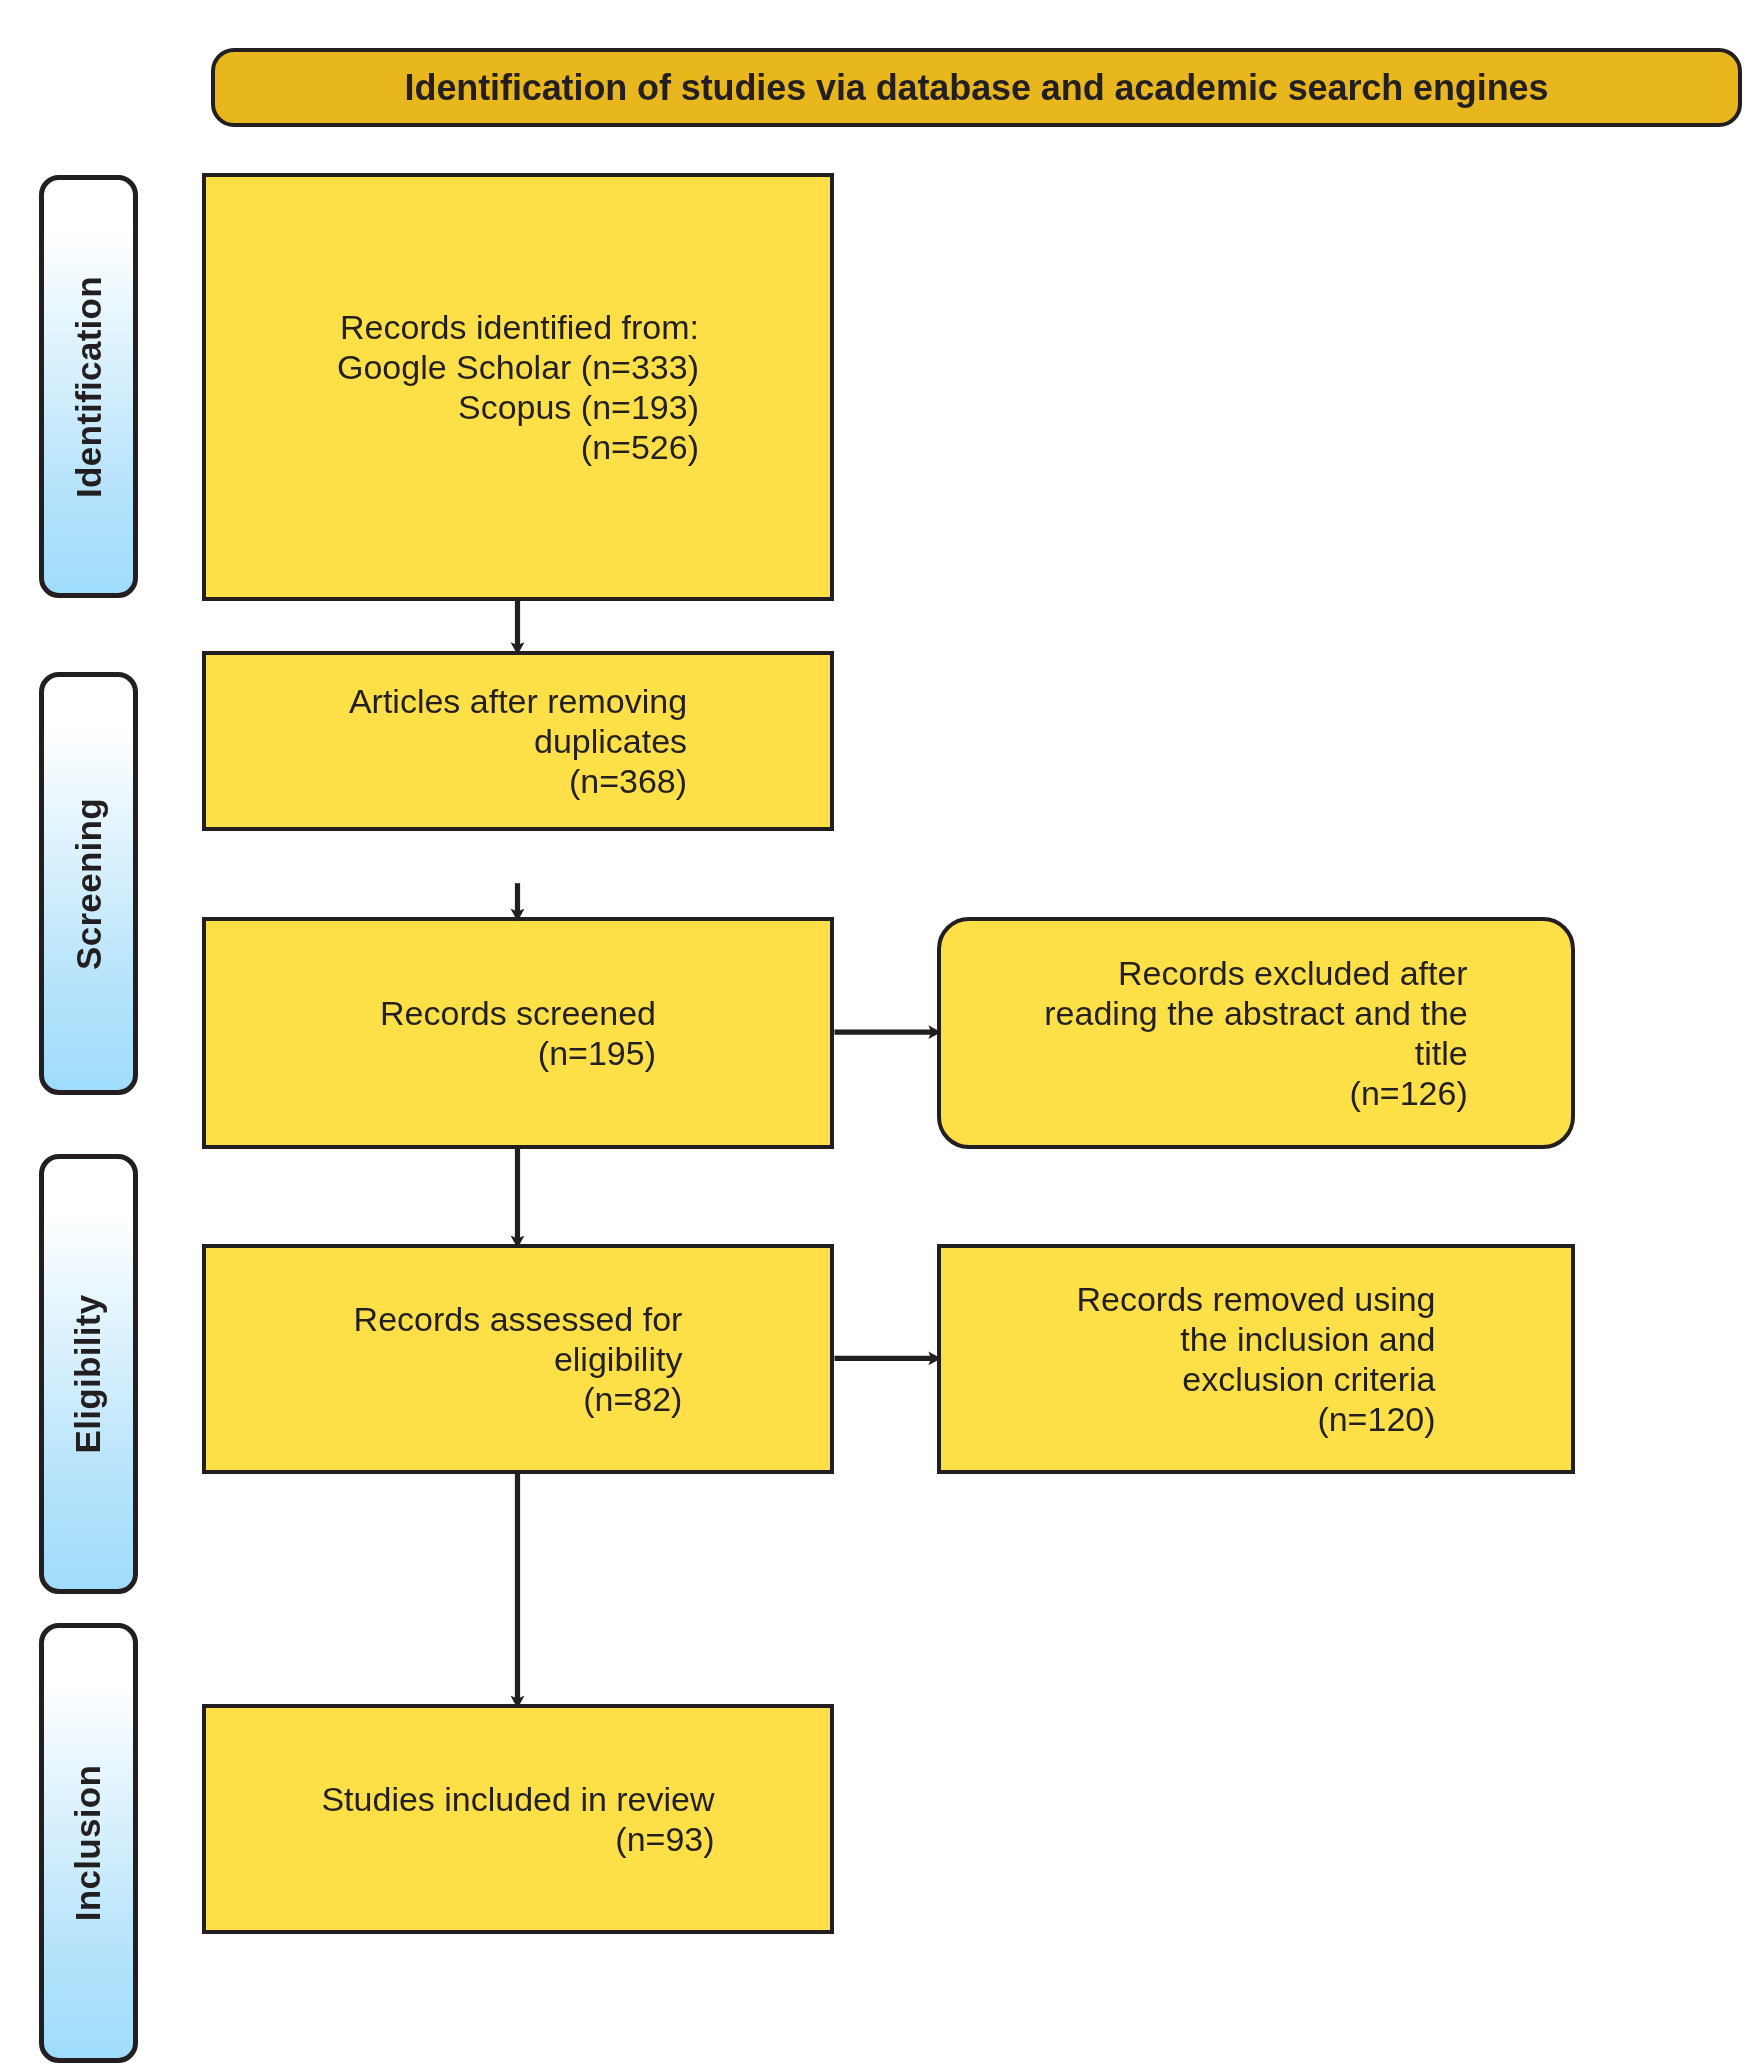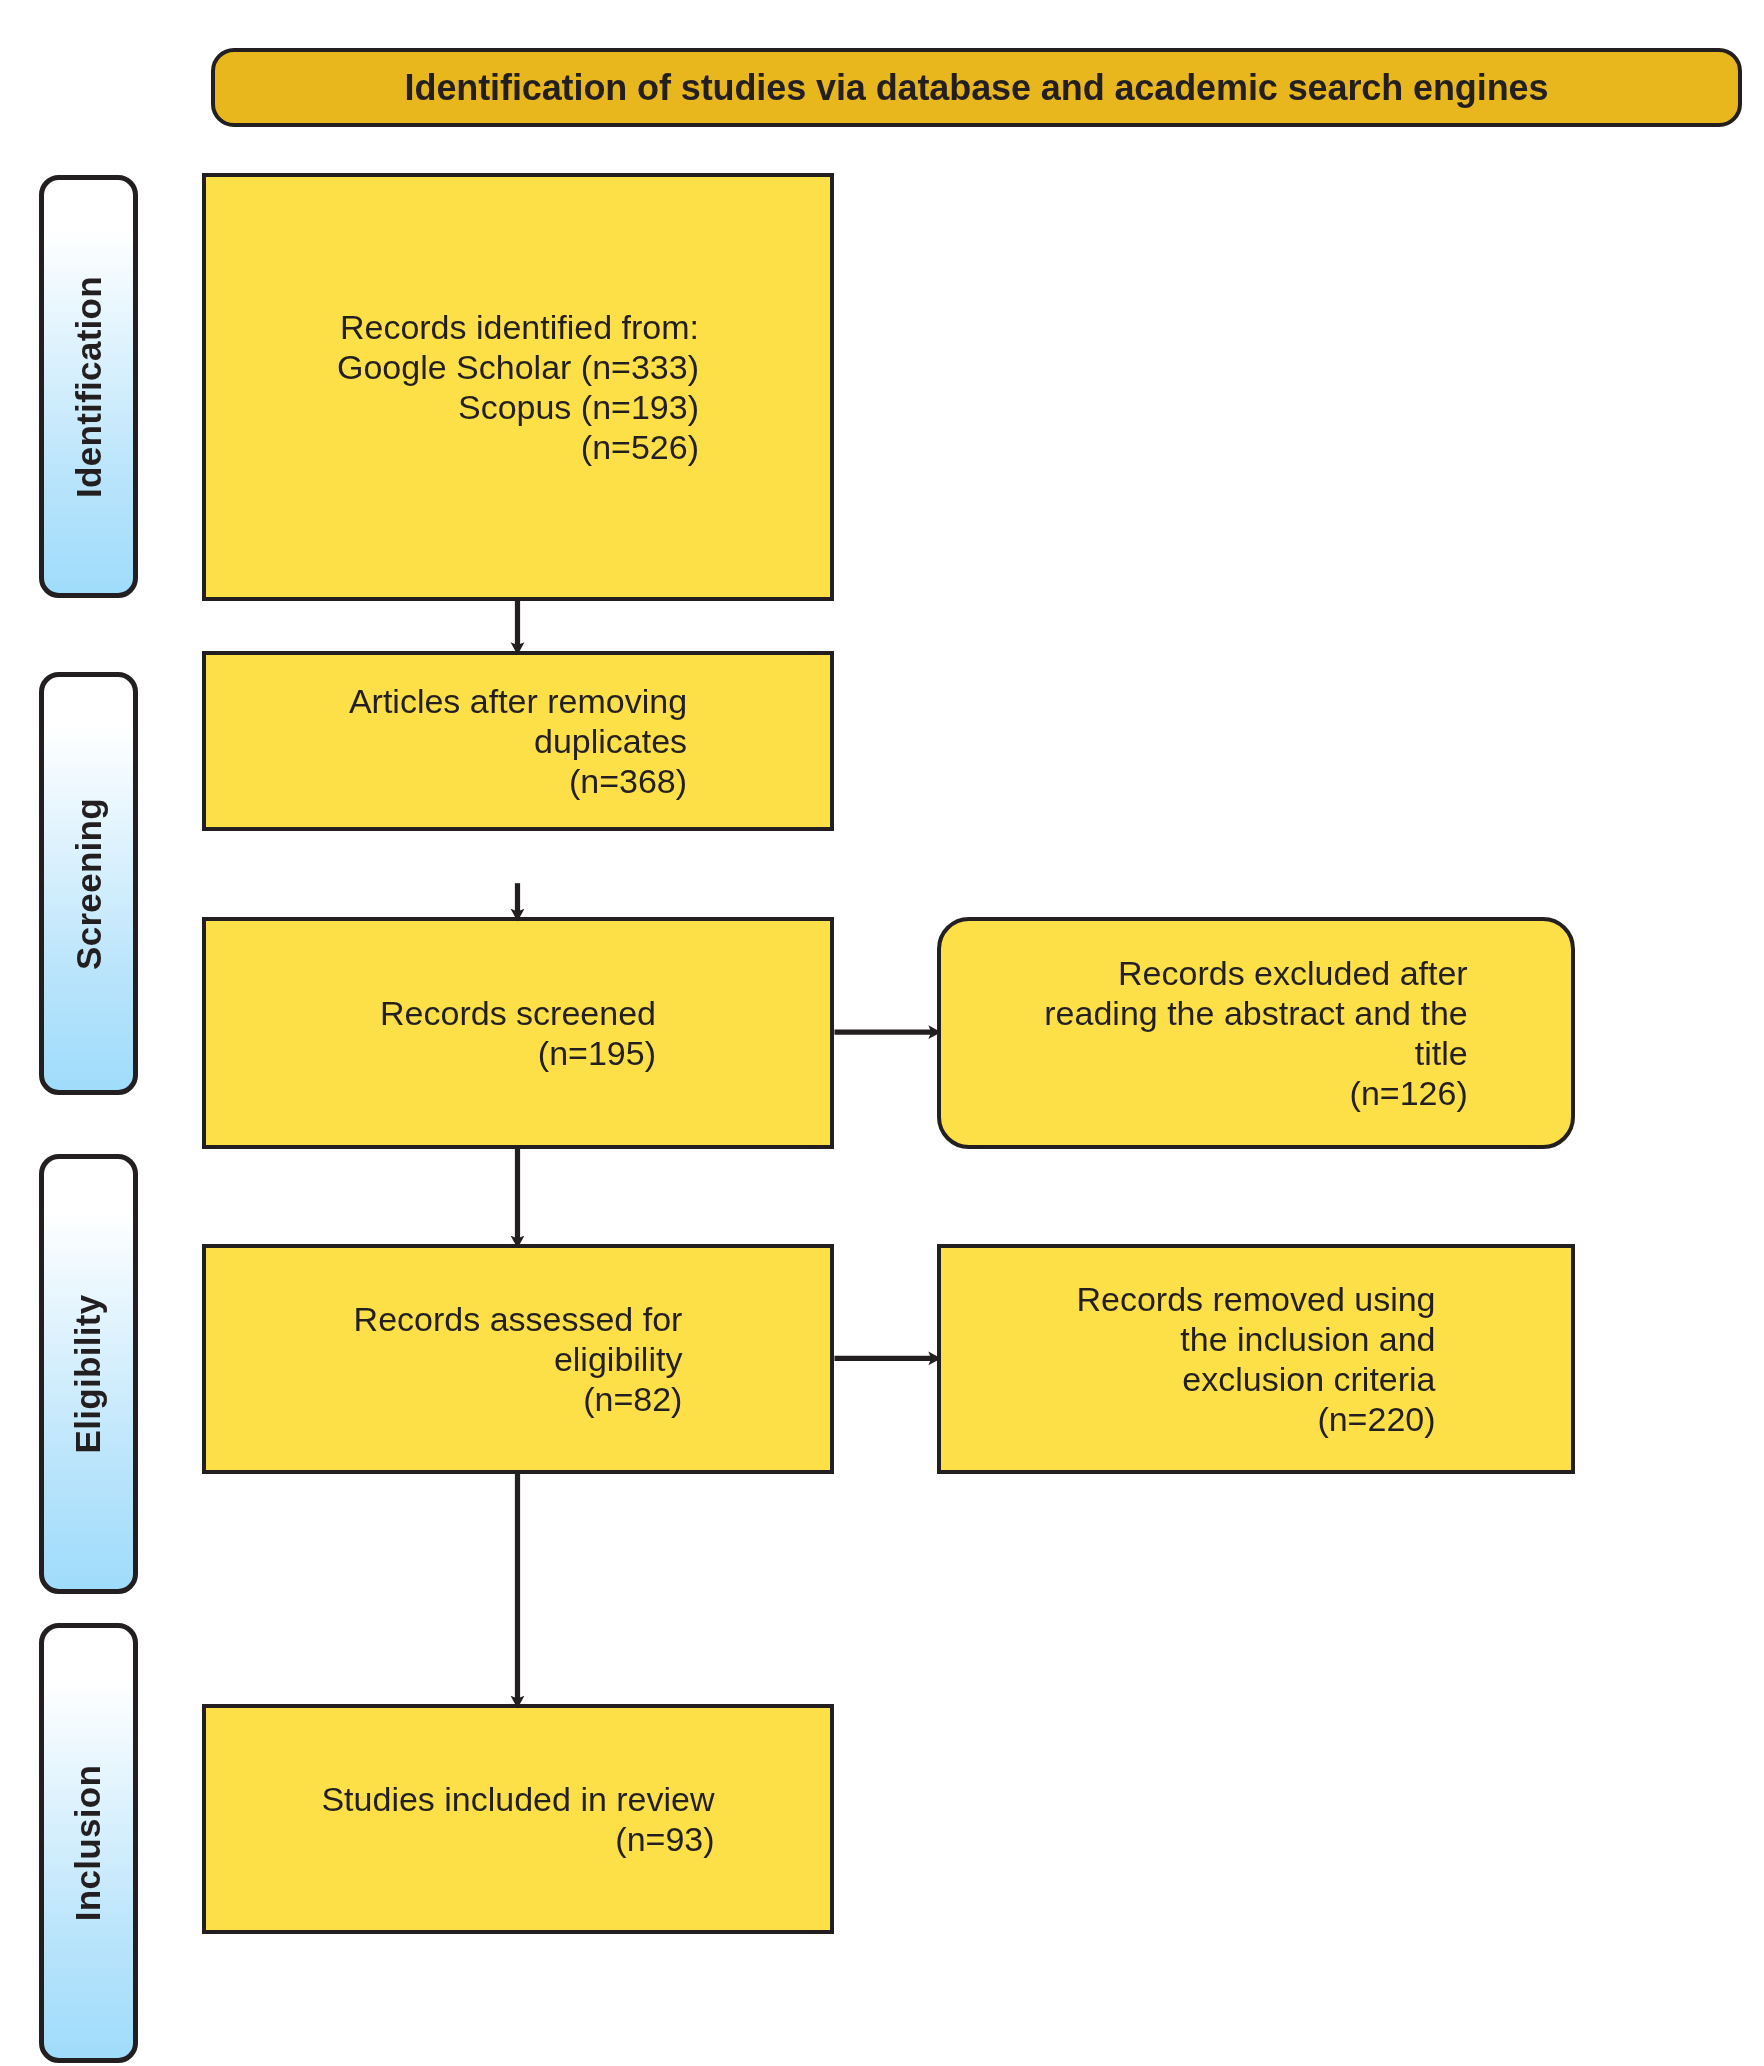--- a/index.html
+++ b/index.html
@@ -160,7 +160,7 @@
     <span class="box-text">Records removed using
 the inclusion and
 exclusion criteria
-(n=220)</span>
+(n=120)</span>
   </div>
 
   <div class="flow-box" id="box-included">

